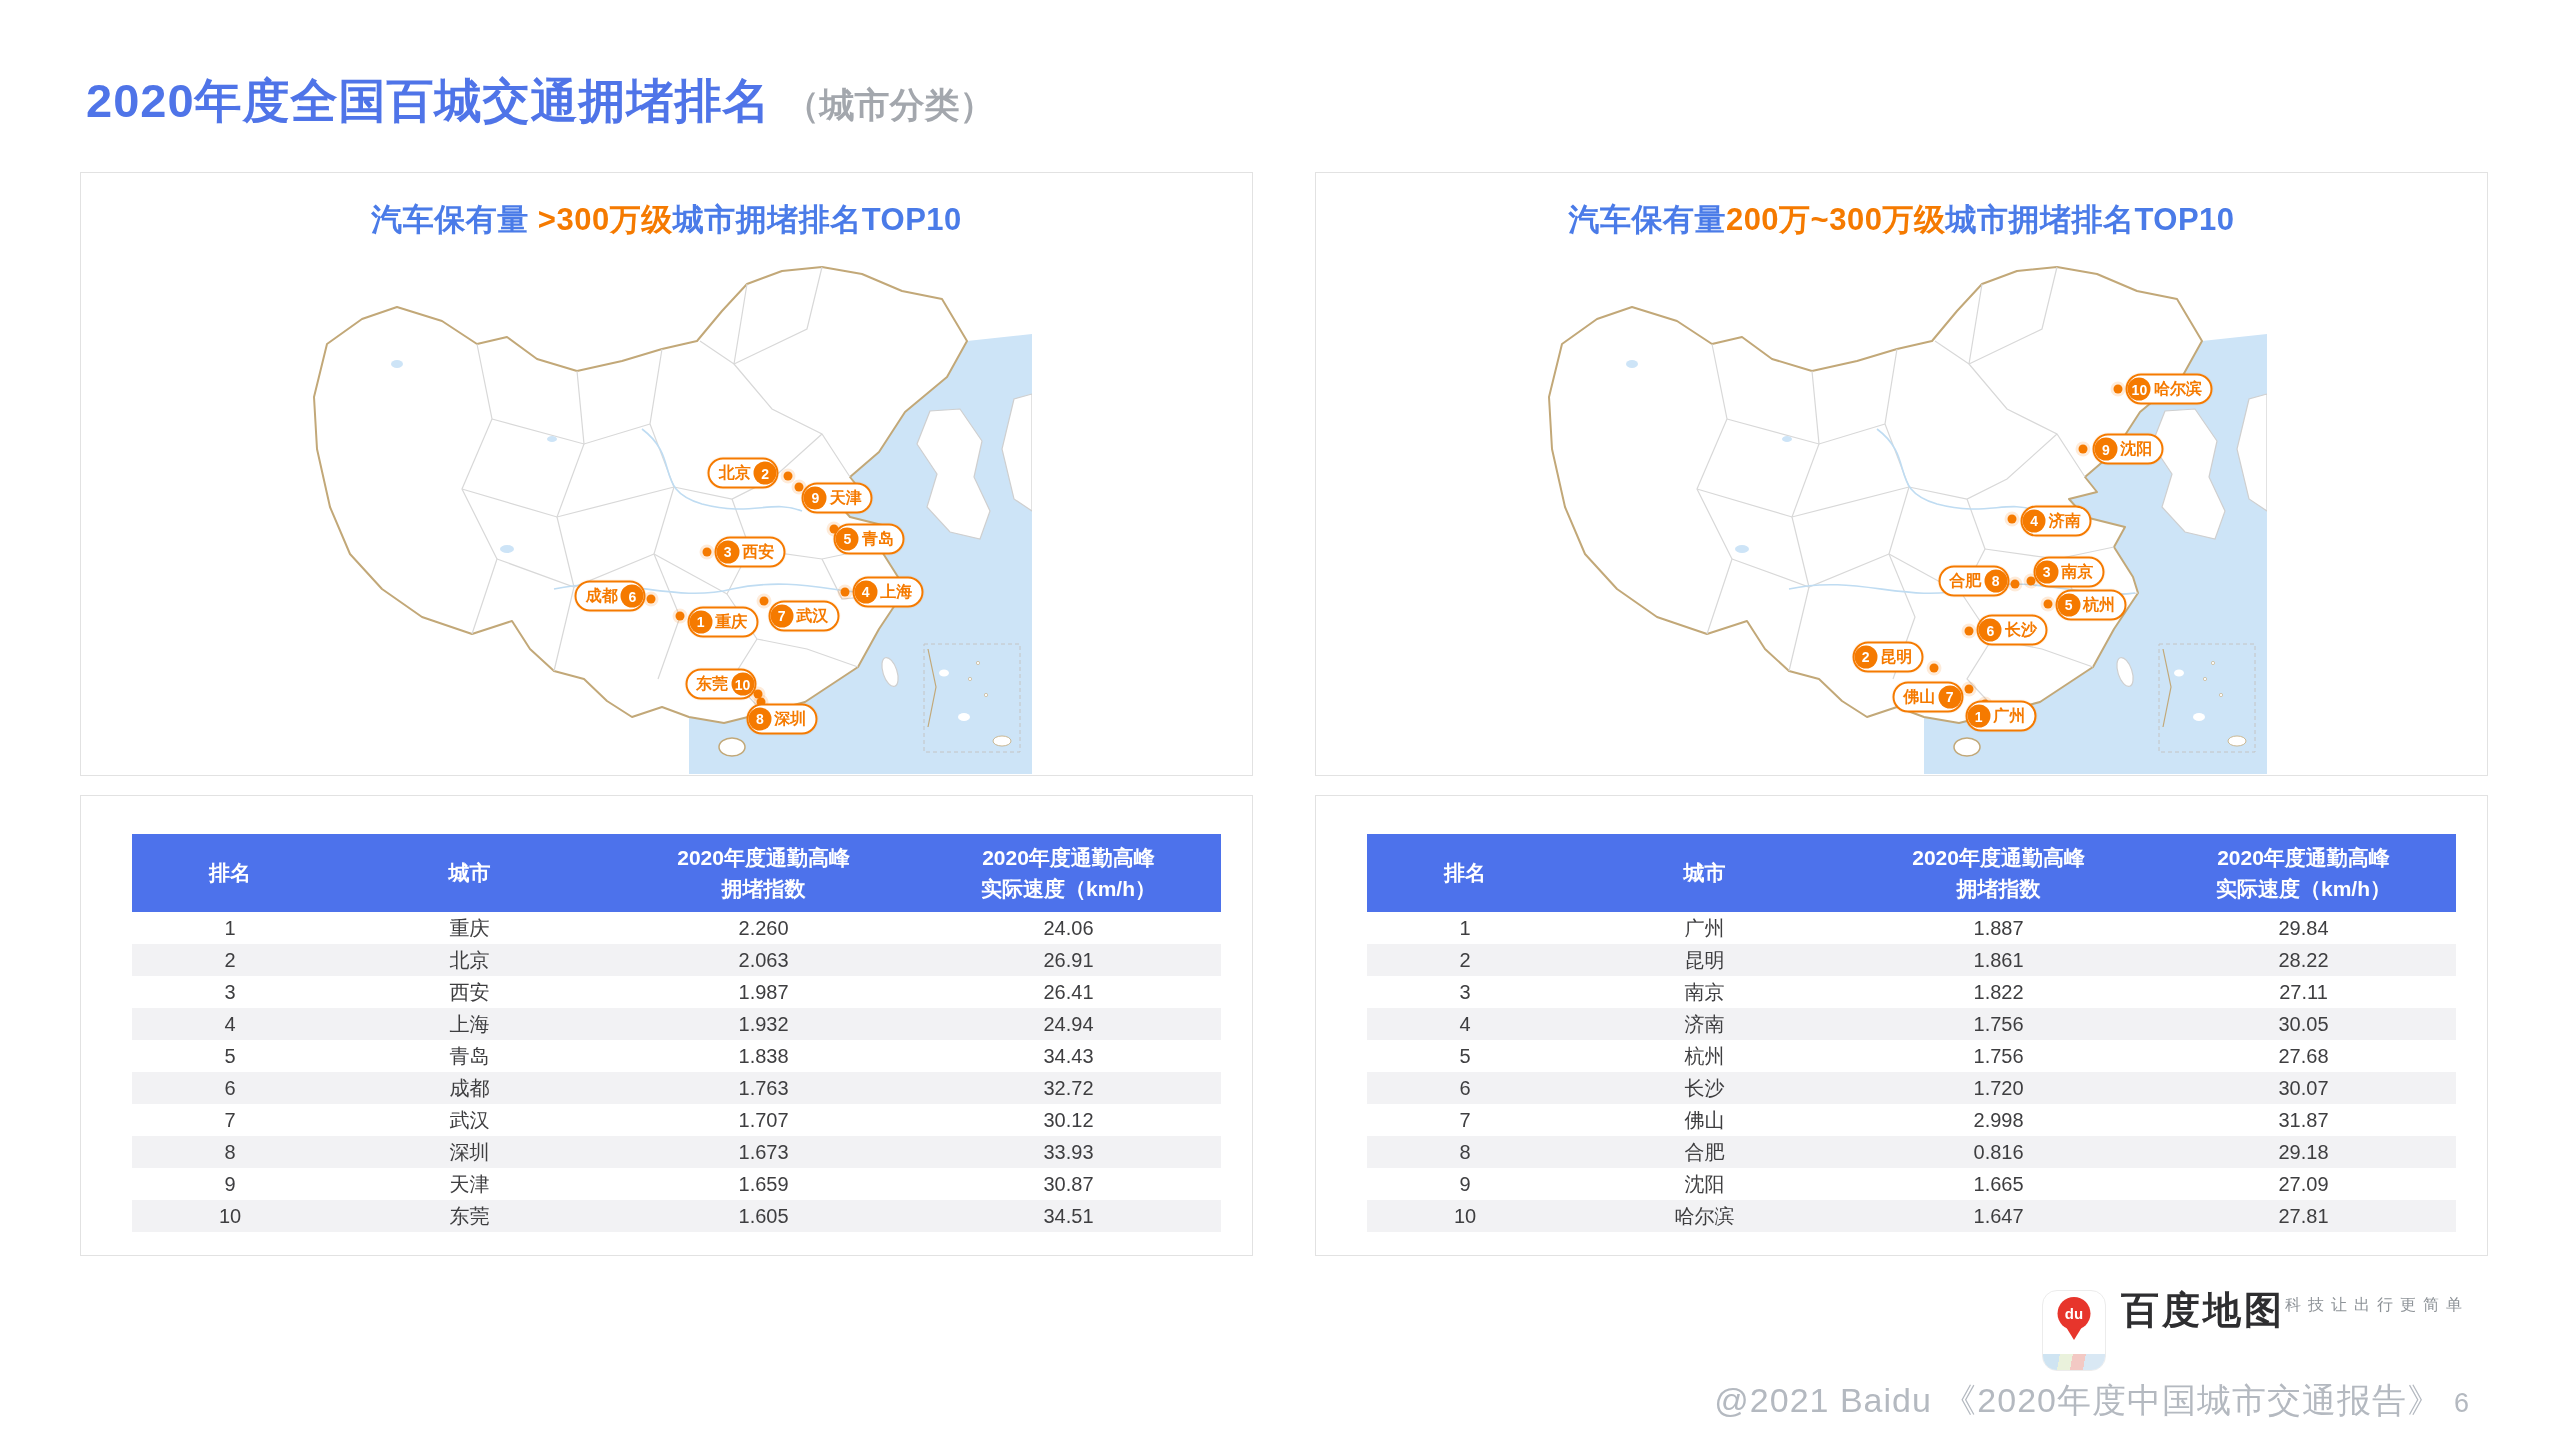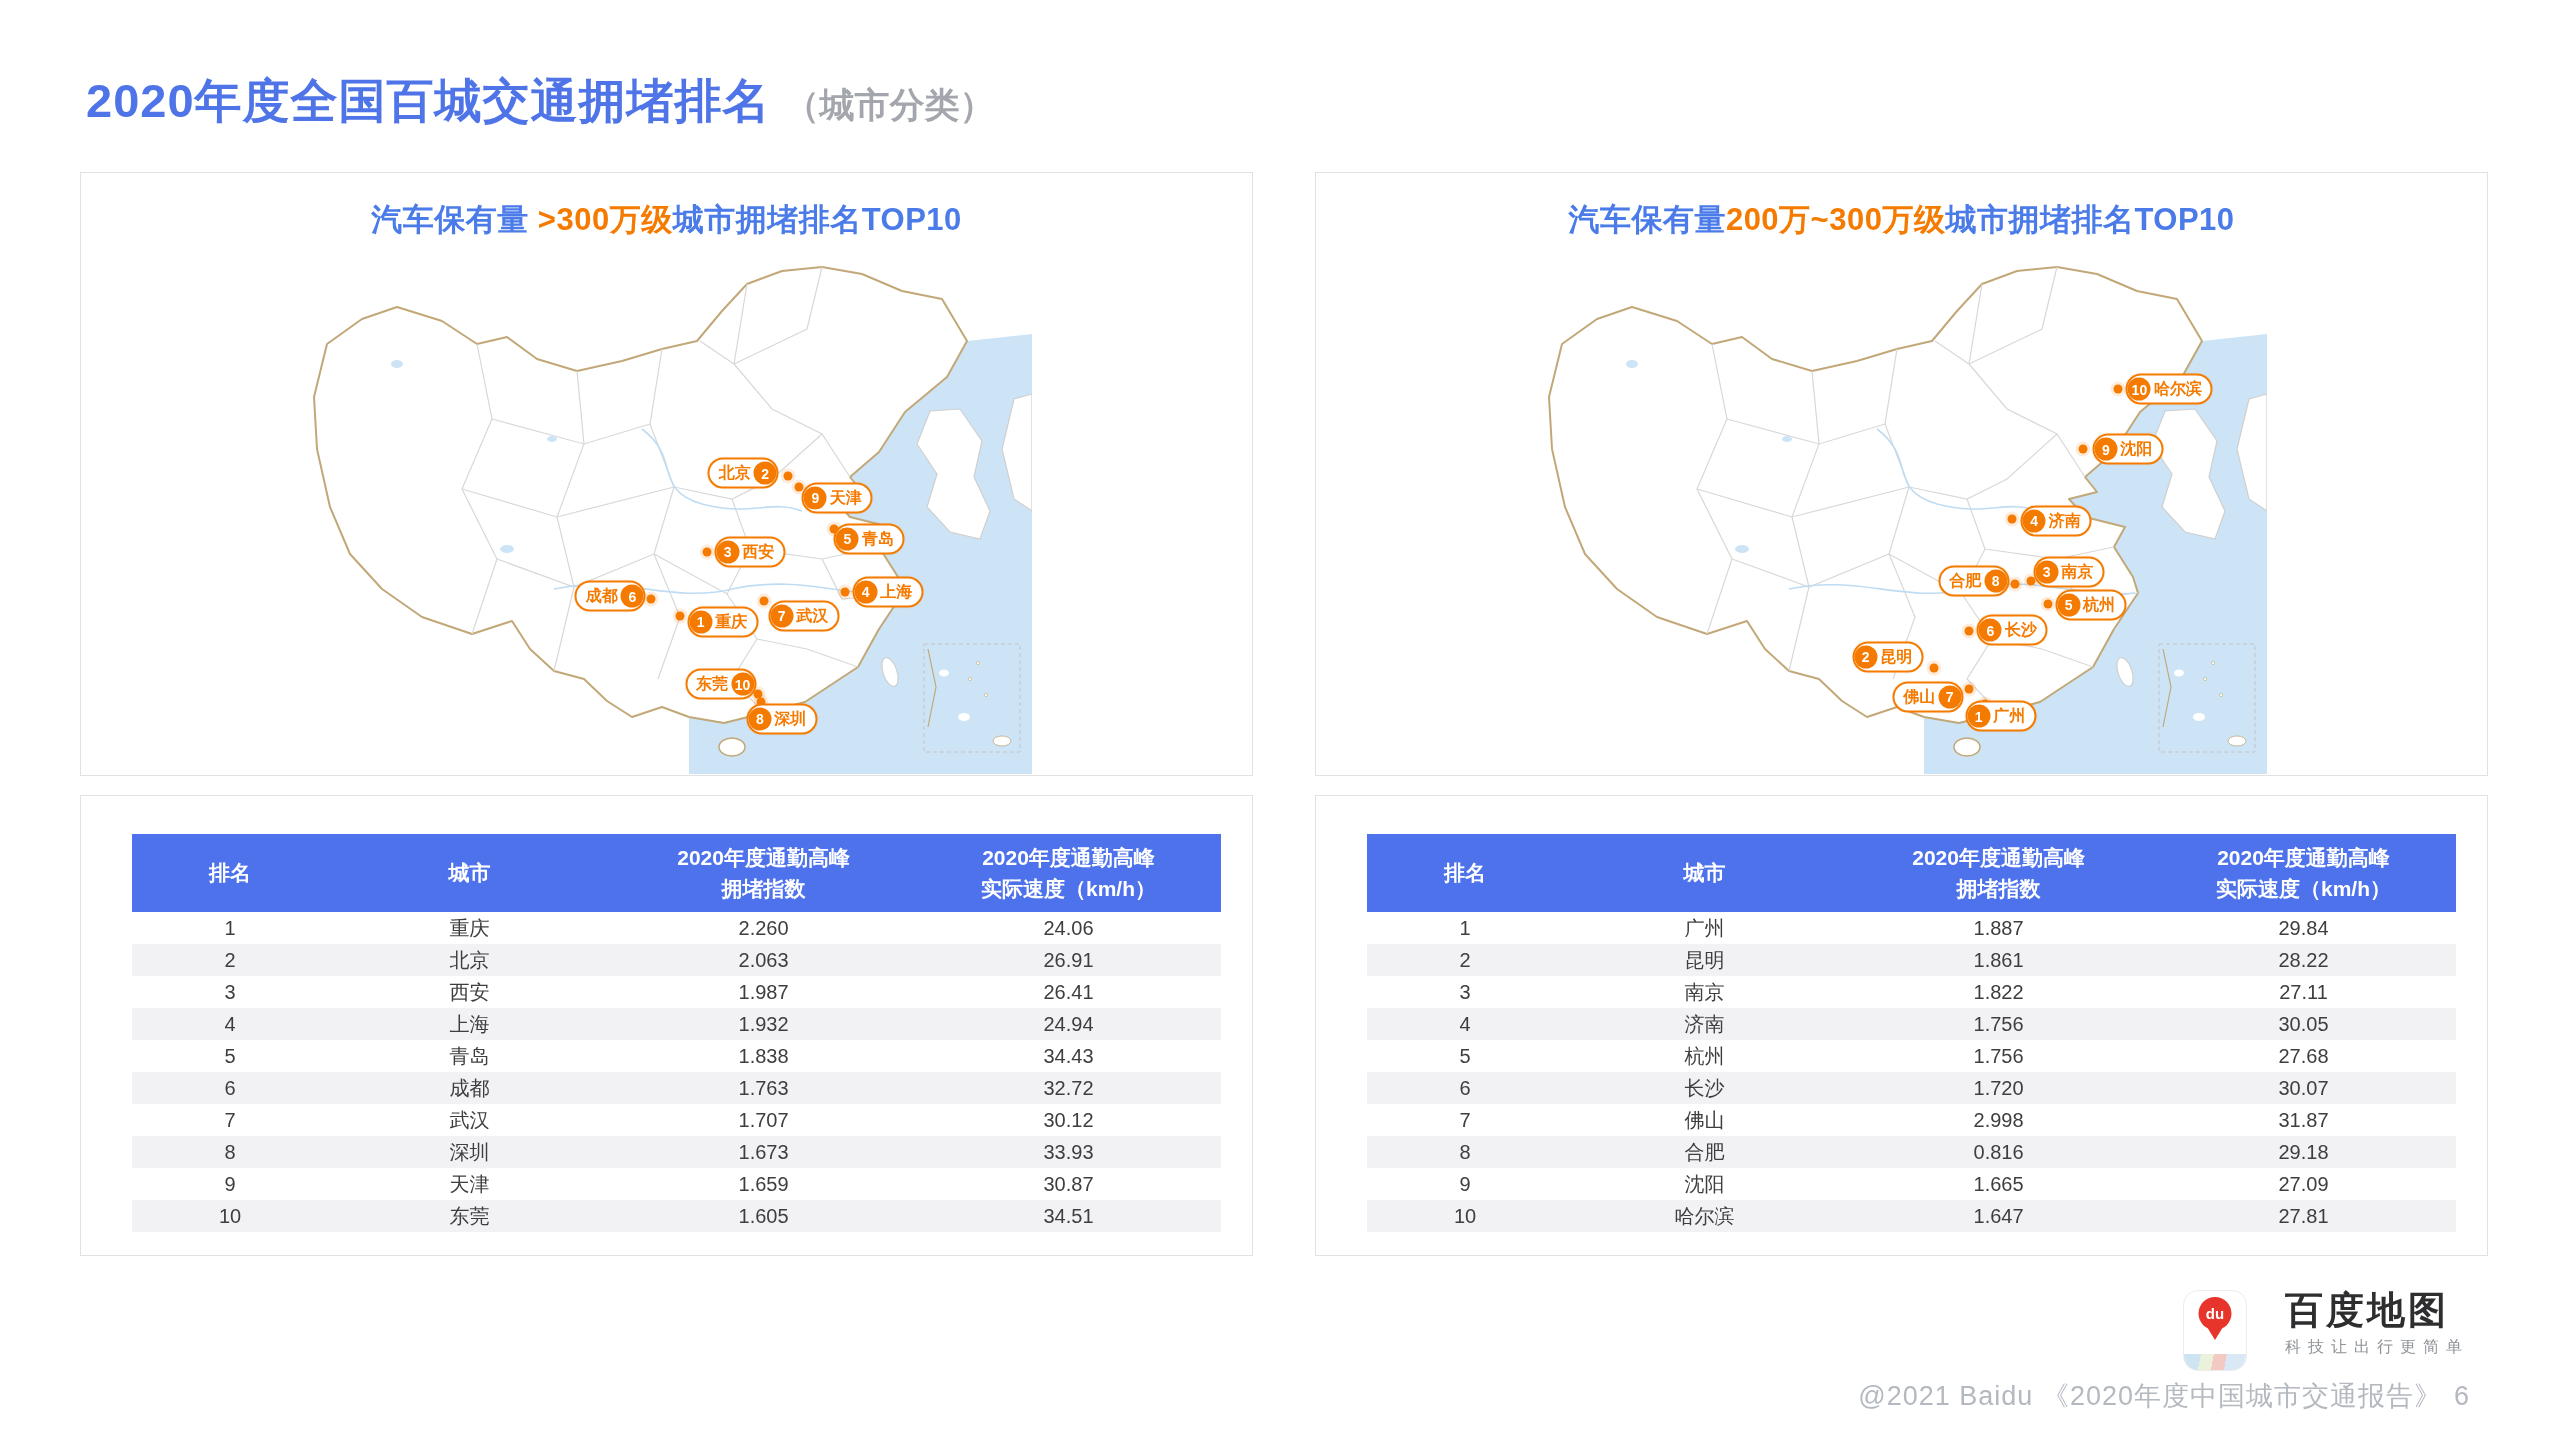--- a/index.html
+++ b/index.html
@@ -75,7 +75,7 @@
     font-weight:bold;font-size:15px;display:flex;align-items:center;justify-content:center;}
   .pin-tail{position:absolute;left:50%;top:36px;transform:translateX(-50%);
     width:0;height:0;border-left:8px solid transparent;border-right:8px solid transparent;border-top:13px solid #E7352C;}
-  .logo-text-block{display:flex;flex-direction:column;margin-left:23px;}
+  .logo-text-block{display:flex;flex-direction:row;}
   .logo-name{font-size:38px;font-weight:bold;color:#2E2E30;letter-spacing:3px;line-height:1.1;}
   .logo-tagline{font-size:16px;color:#8E9398;letter-spacing:7px;margin-top:5px;}
   .copyright-row{position:absolute;right:90px;top:1378px;display:flex;gap:12px;align-items:baseline;}

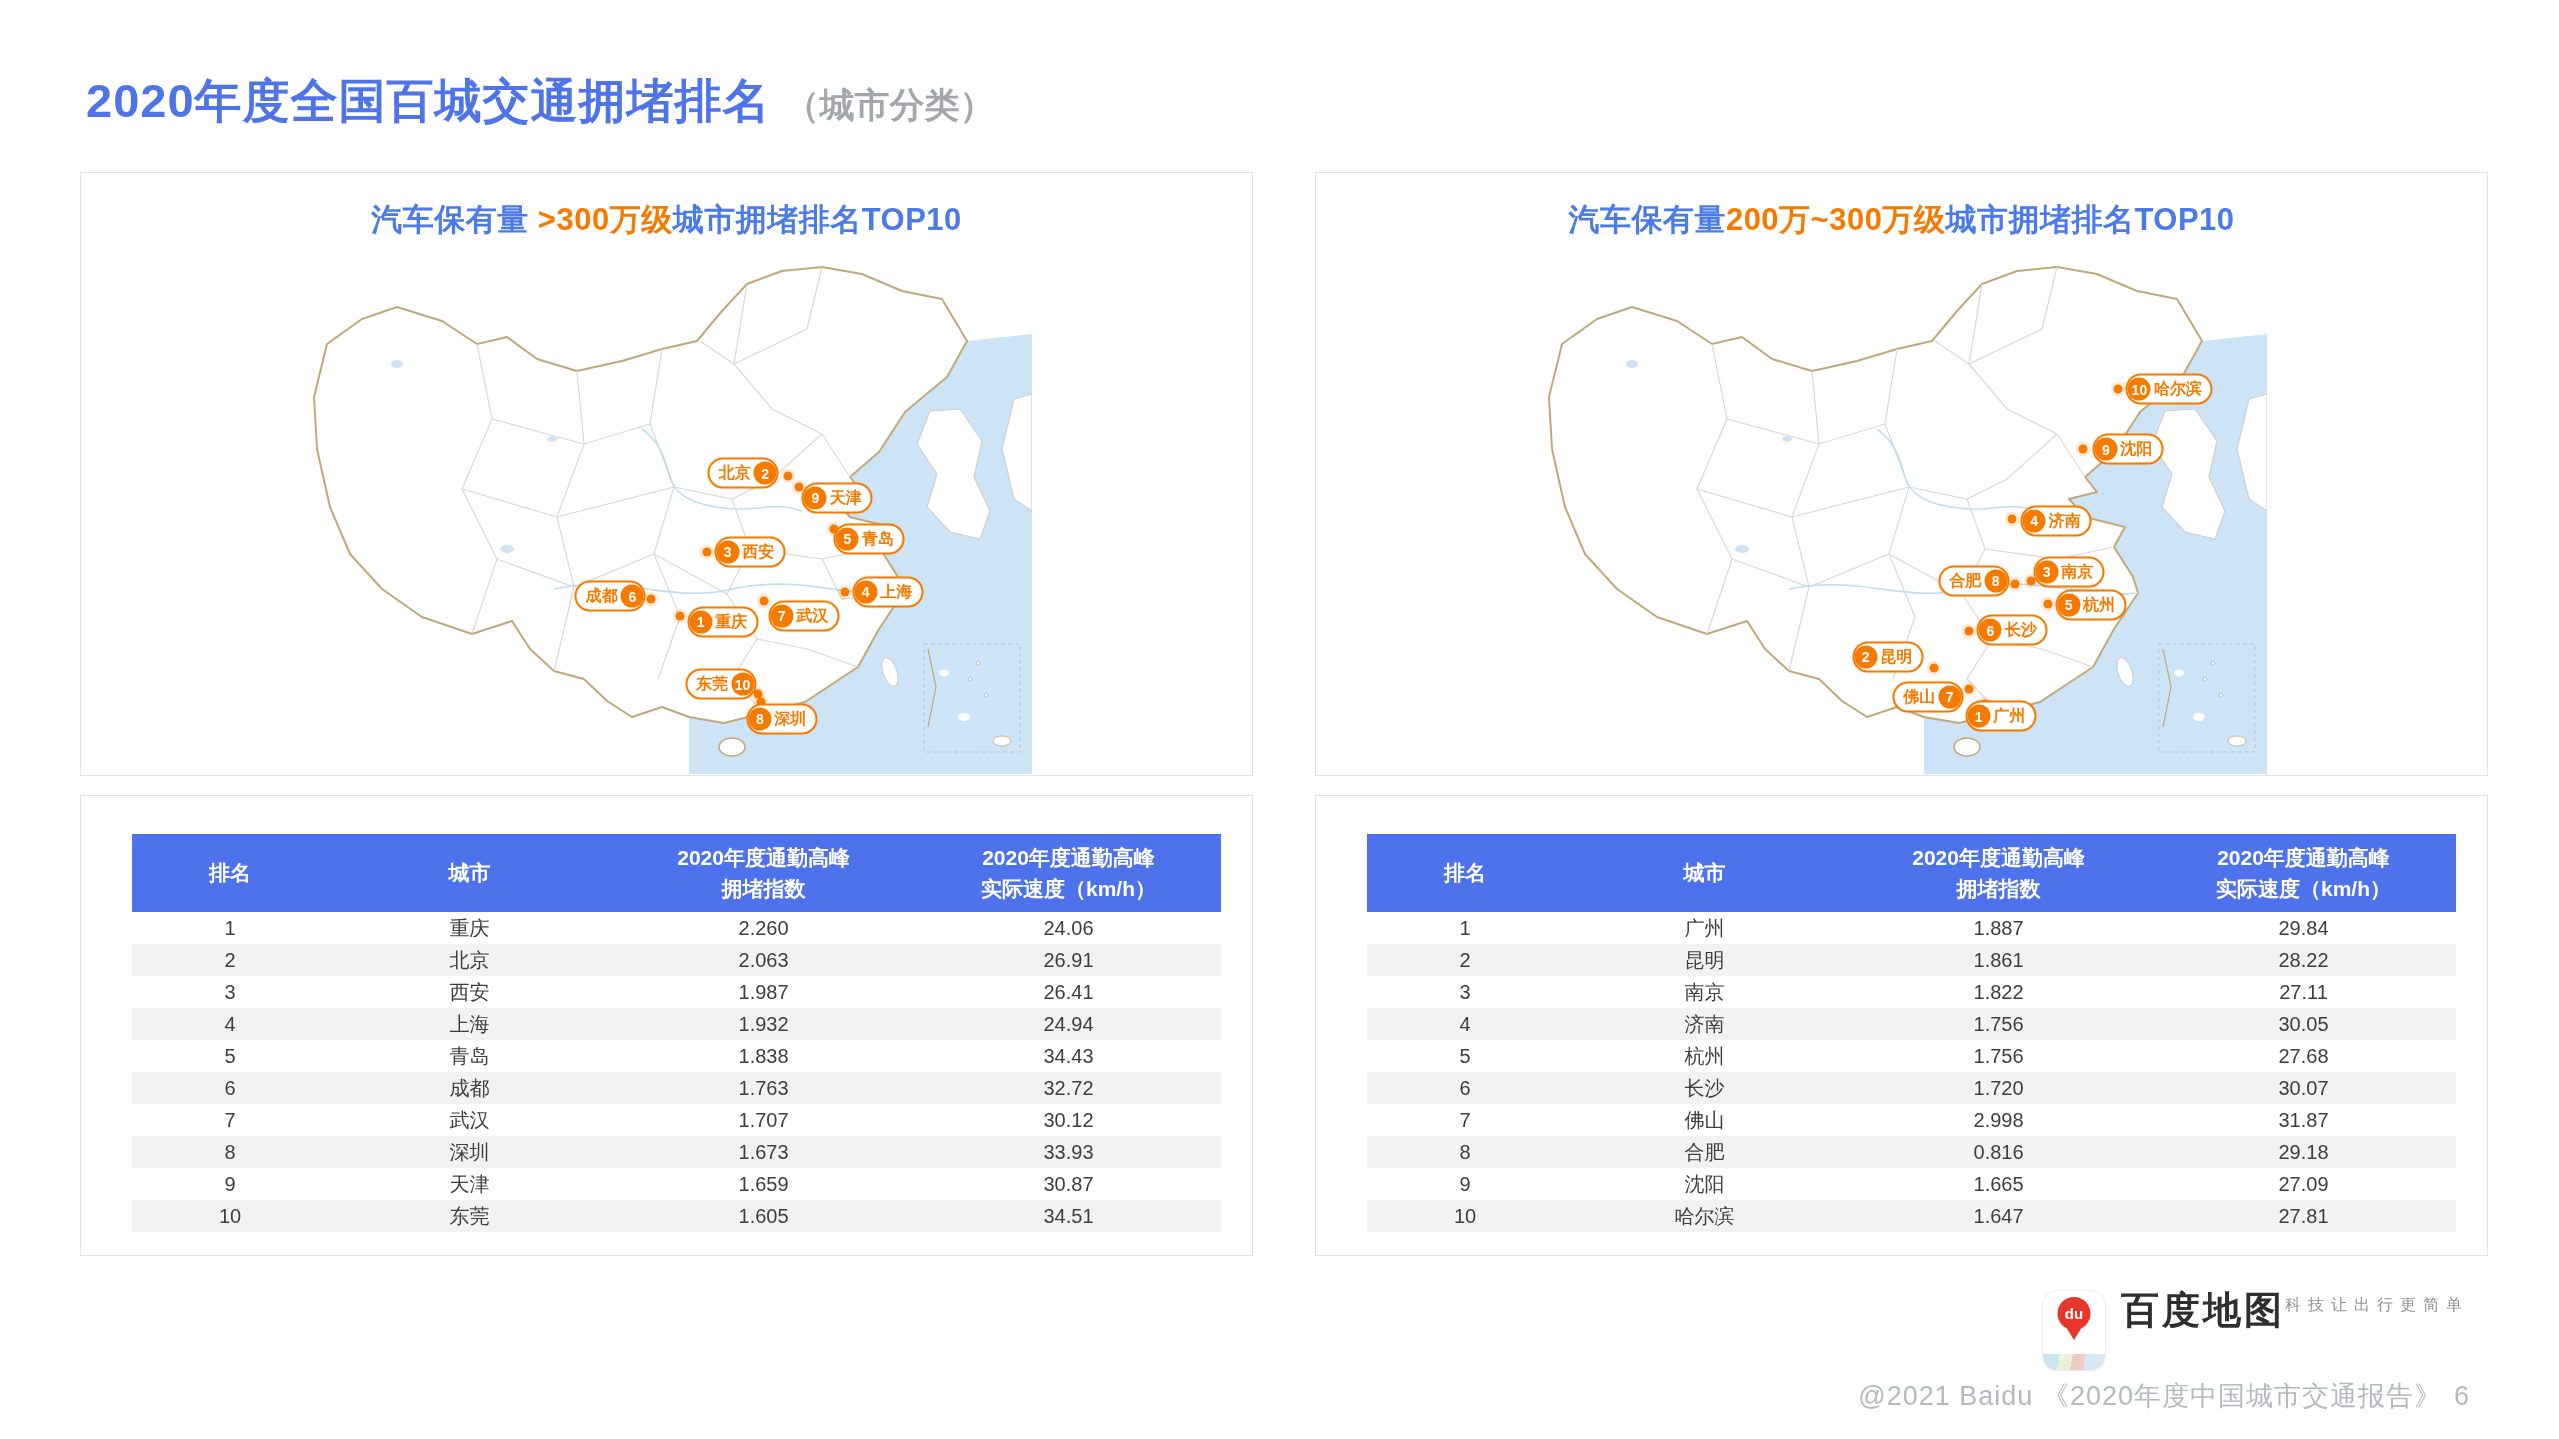--- a/index.html
+++ b/index.html
@@ -79,7 +79,7 @@
   .logo-name{font-size:38px;font-weight:bold;color:#2E2E30;letter-spacing:3px;line-height:1.1;}
   .logo-tagline{font-size:16px;color:#8E9398;letter-spacing:7px;margin-top:5px;}
   .copyright-row{position:absolute;right:90px;top:1378px;display:flex;gap:12px;align-items:baseline;}
-  .copyright{font-size:27px;color:var(--muted);letter-spacing:1px;}
+  .copyright{font-size:34px;color:var(--muted);letter-spacing:1px;}
   .pagenum{font-size:27px;color:var(--muted);}
 </style>
 </head>

